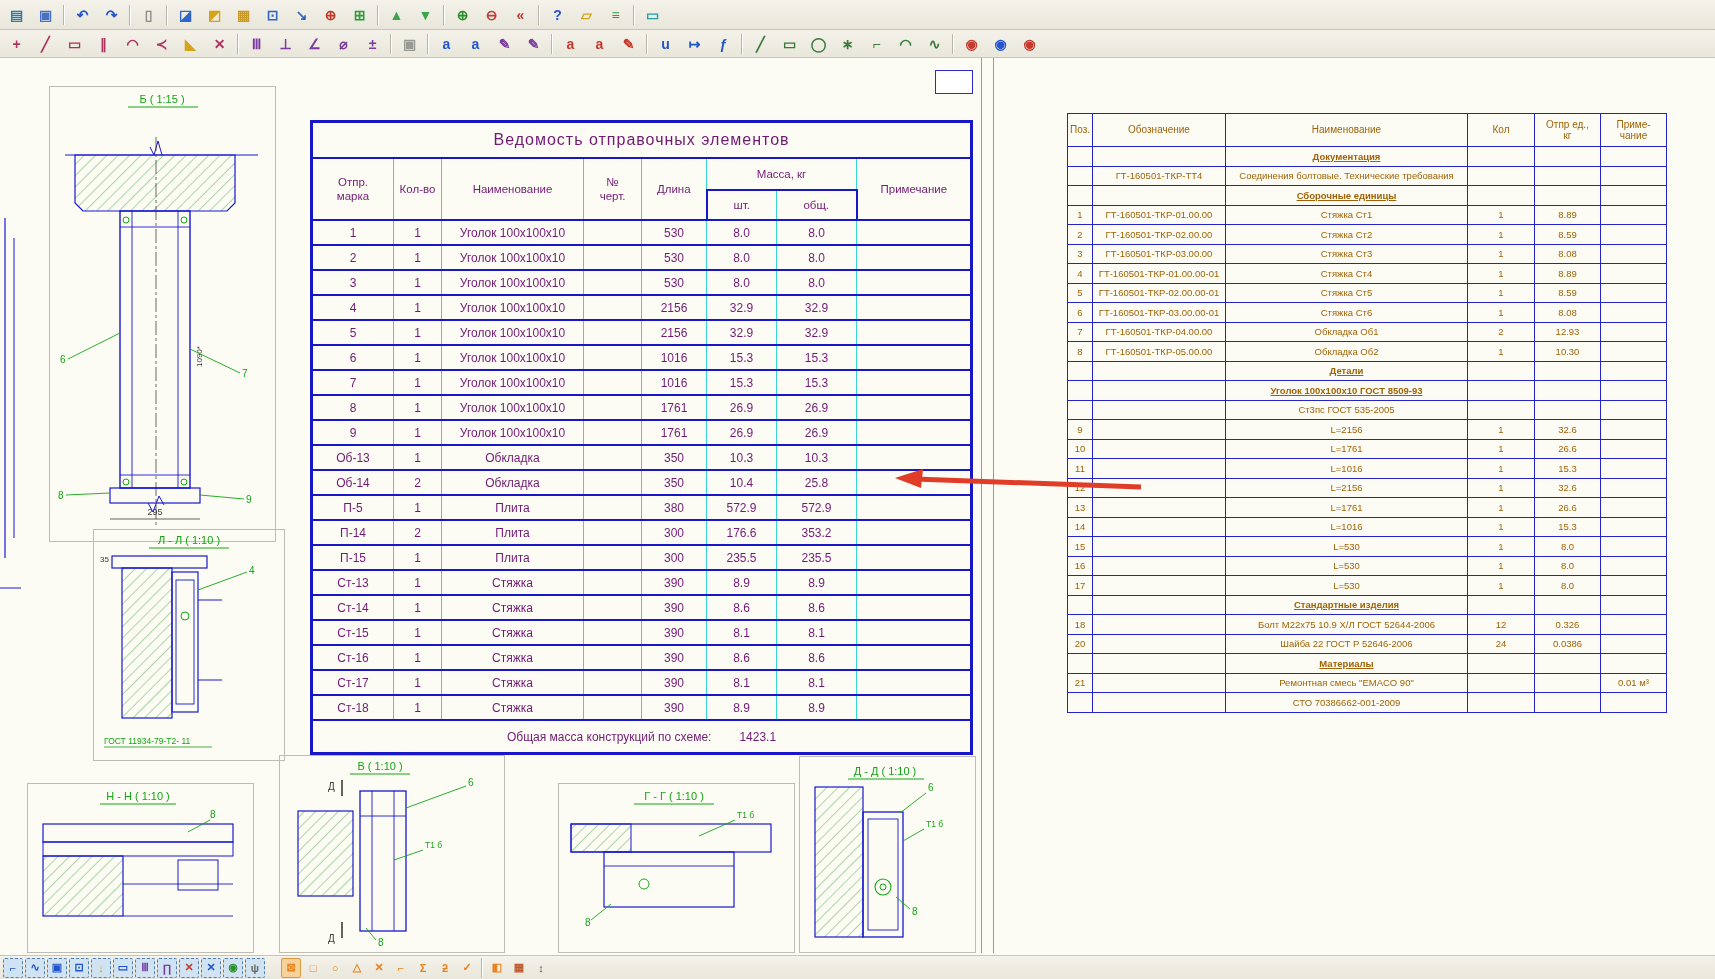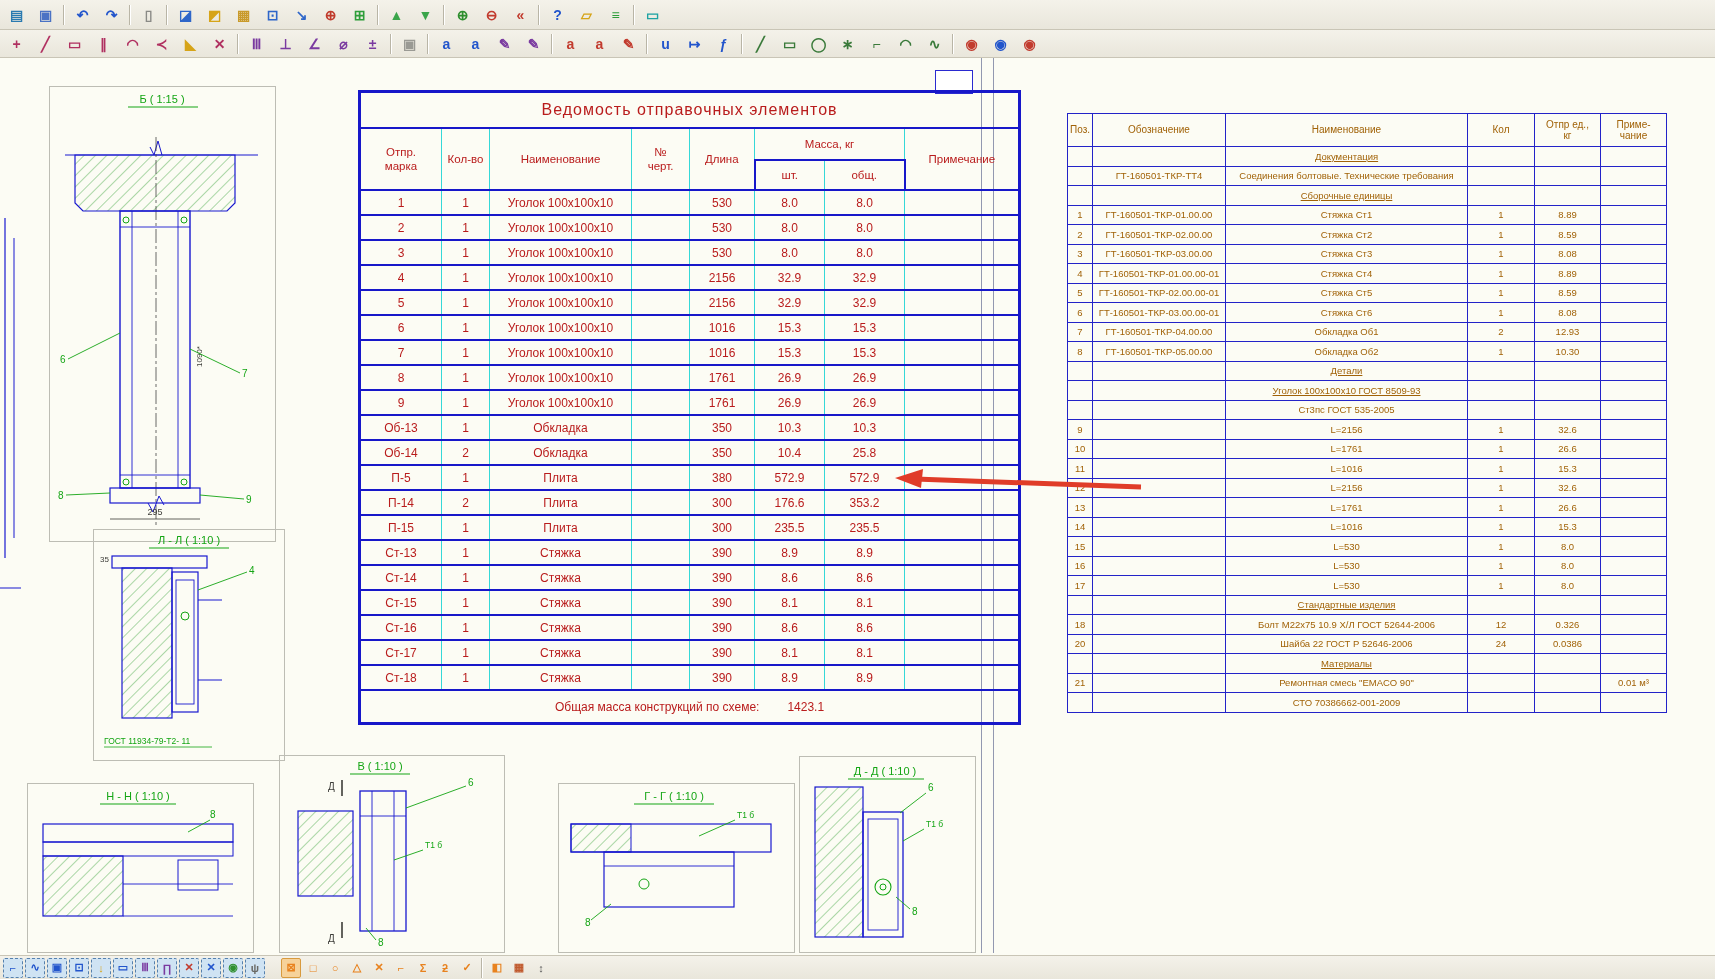--- a/index.html
+++ b/index.html
@@ -21,8 +21,8 @@
   #canvas{position:absolute;top:58px;left:0;width:1715px;height:897px;background:#fcfcf4;}
   .vline{position:absolute;top:0;height:895px;width:1px;background:#9298b0;}
   
-  #shipTbl{position:absolute;left:310px;top:32px;border-collapse:collapse;table-layout:fixed;width:660px;
-           color:#b91c1c;margin-left:48px;}
+  #shipTbl{position:absolute;left:310px;top:62px;border-collapse:collapse;table-layout:fixed;width:660px;
+           color:#701a75;}
   #shipTbl td{border:2px solid #1717c9;text-align:center;font-size:12px;padding:0;overflow:hidden;white-space:nowrap;}
   #shipTbl tr.title td{height:34px;font-size:16px;letter-spacing:1px;}
   #shipTbl tr.h1 td, #shipTbl tr.h2 td{font-size:11.5px;white-space:pre-line;line-height:1.25;}

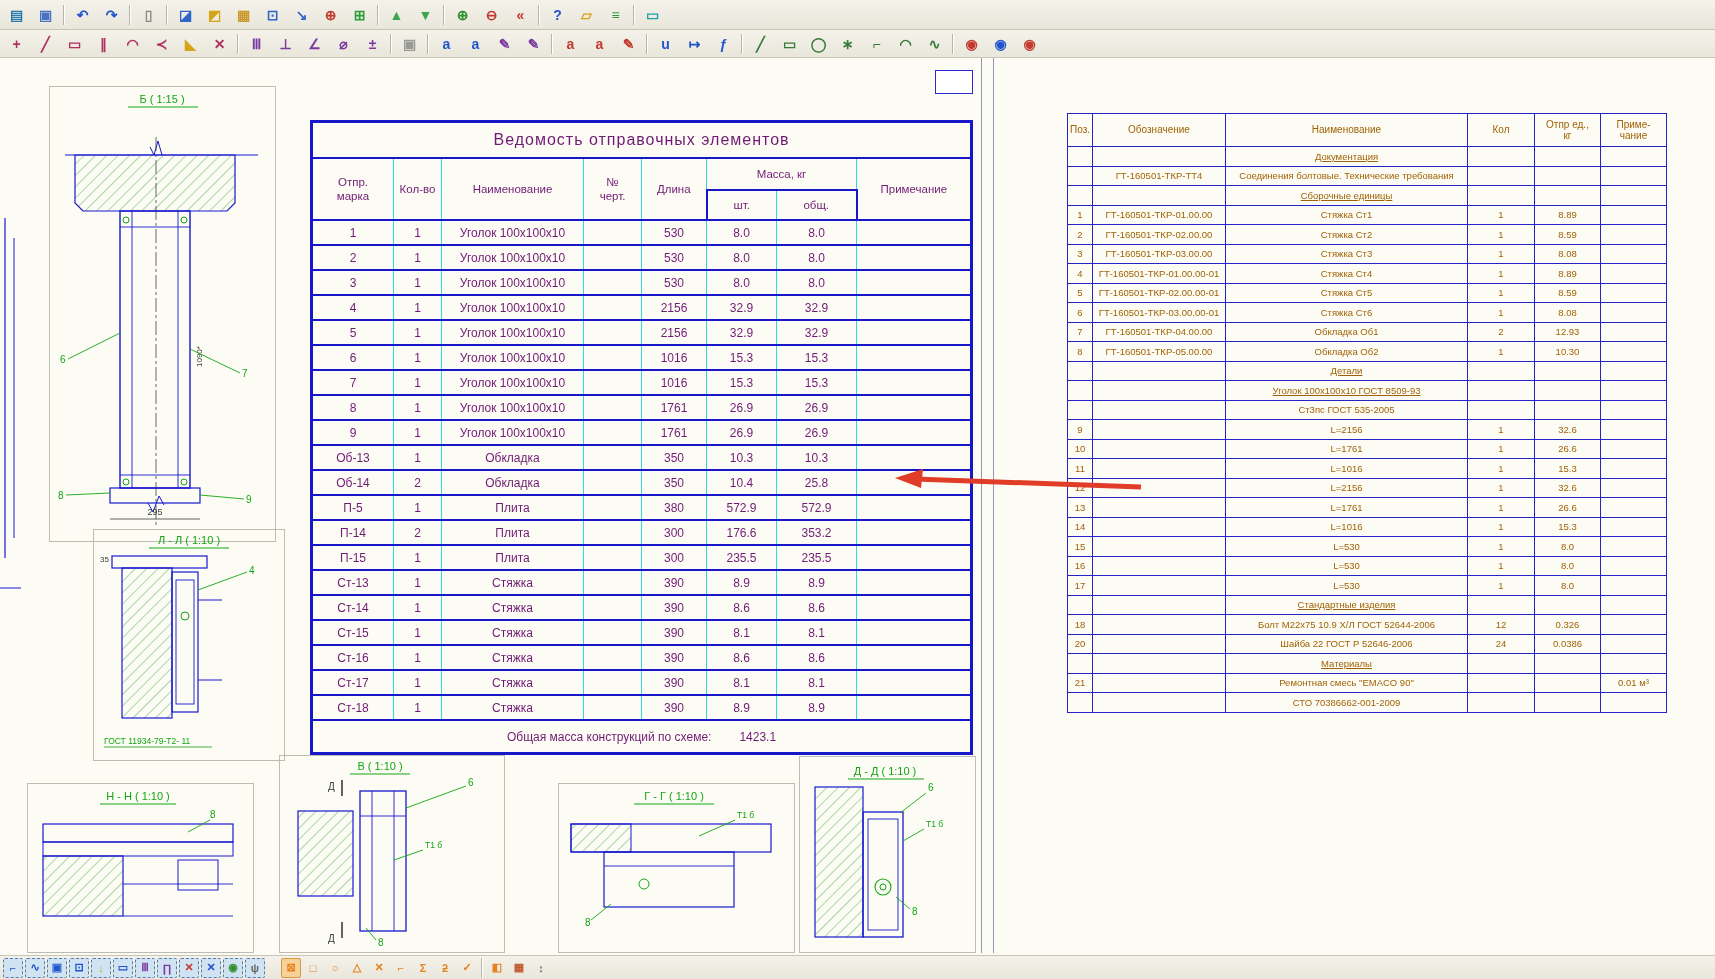--- a/index.html
+++ b/index.html
@@ -39,7 +39,7 @@
   #specTbl{position:absolute;left:1067px;top:55px;border-collapse:collapse;table-layout:fixed;width:599px;color:#a16207;}
   #specTbl td{border:1px solid #2323c8;text-align:center;font-size:9.5px;padding:0 1px;overflow:hidden;white-space:nowrap;height:18.5px;}
   #specTbl tr.sh td{height:32px;font-size:10px;white-space:pre-line;line-height:1.15;}
-  #specTbl td.u{text-decoration:underline;}
+  #specTbl td.u{text-decoration:underline;font-weight:bold;}
   
   .view{position:absolute;border:1px solid #bdbdb4;}
   .gtx{fill:#14a514;font-family:"Liberation Sans",sans-serif;}

